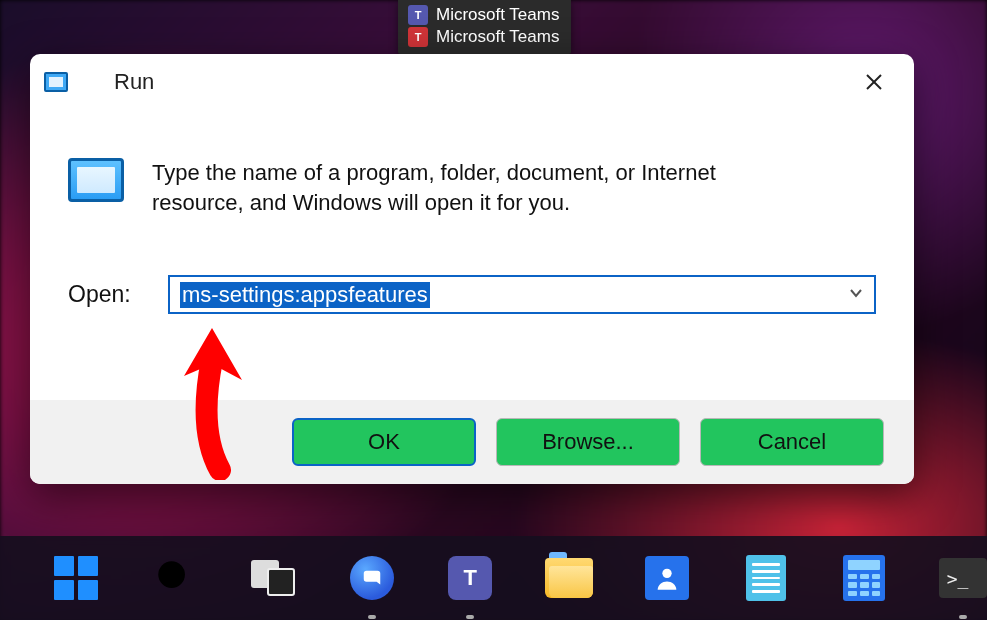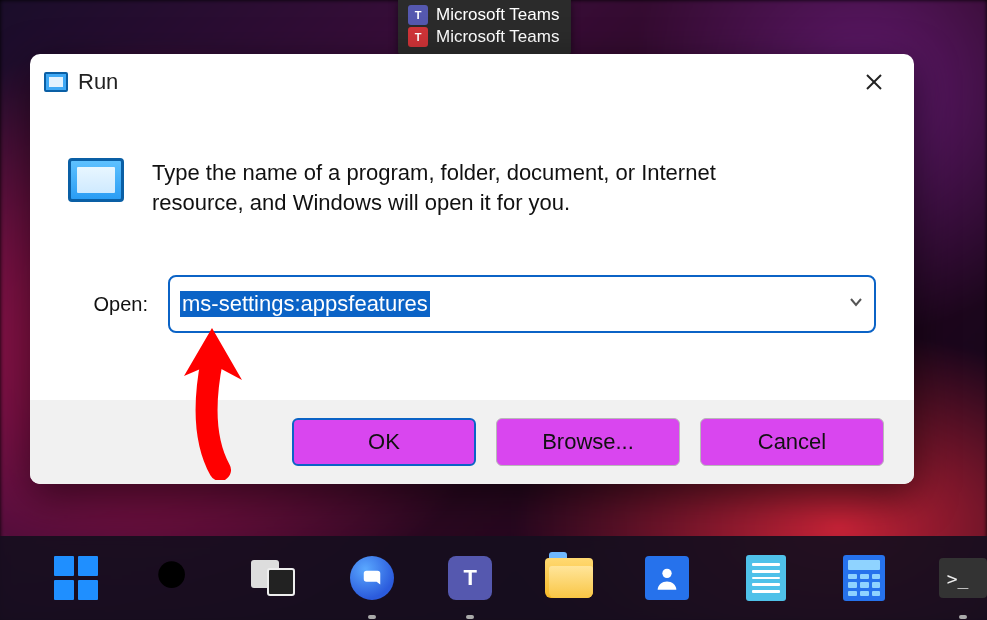--- a/index.html
+++ b/index.html
@@ -65,7 +65,7 @@
     background:#fff;
     opacity:.85;
   }
-  .titlebar .title { font-size: 22px; }
+  .titlebar .title { font-size: 22px; margin-left: 36px; }
   .titlebar .close {
     margin-left: auto;
     width: 40px; height: 40px;

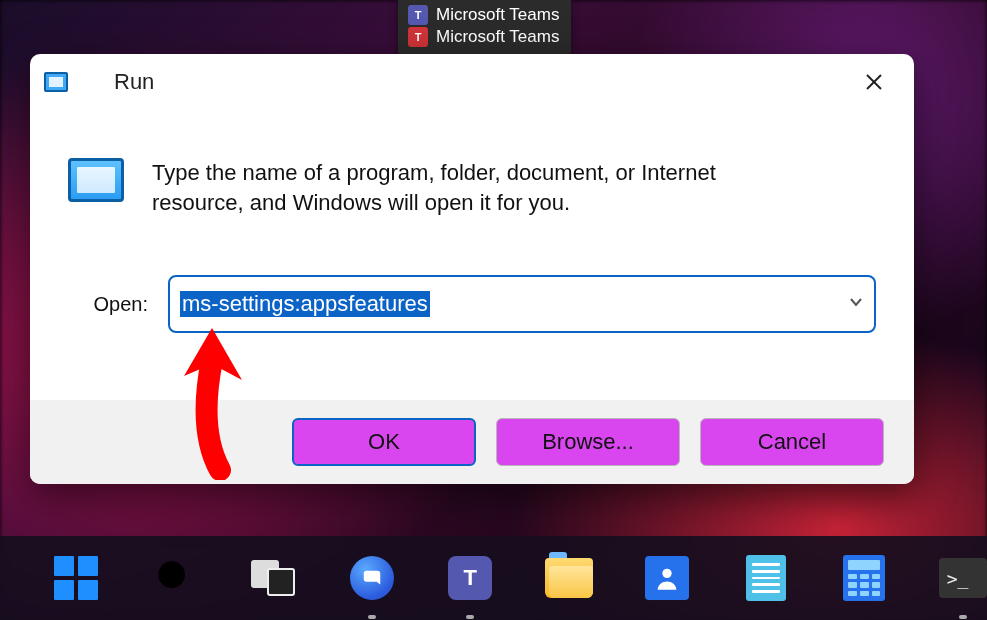--- a/index.html
+++ b/index.html
@@ -98,7 +98,7 @@
   .desc-text { font-size: 22px; line-height: 1.35; max-width: 660px; }
 
   .open-row { display:flex; align-items:center; gap: 20px; margin-top: 58px; }
-  .open-label { font-size: 20px; width: 80px; text-align: right; }
+  .open-label { font-size: 23px; width: 80px; }
   .combo {
     flex: 1;
     height: 58px;

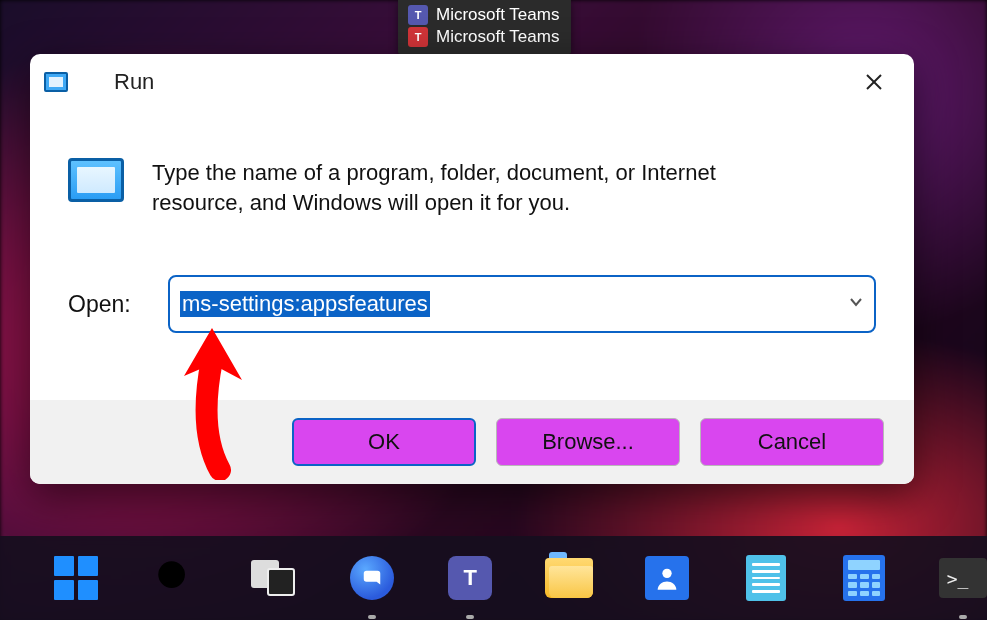--- a/index.html
+++ b/index.html
@@ -101,9 +101,9 @@
   .open-label { font-size: 23px; width: 80px; }
   .combo {
     flex: 1;
-    height: 58px;
+    height: 39px;
     border: 2px solid #0b63c6;
-    border-radius: 8px;
+    border-radius: 0;
     background: #fff;
     display: flex; align-items: center;
     padding: 0 36px 0 10px;

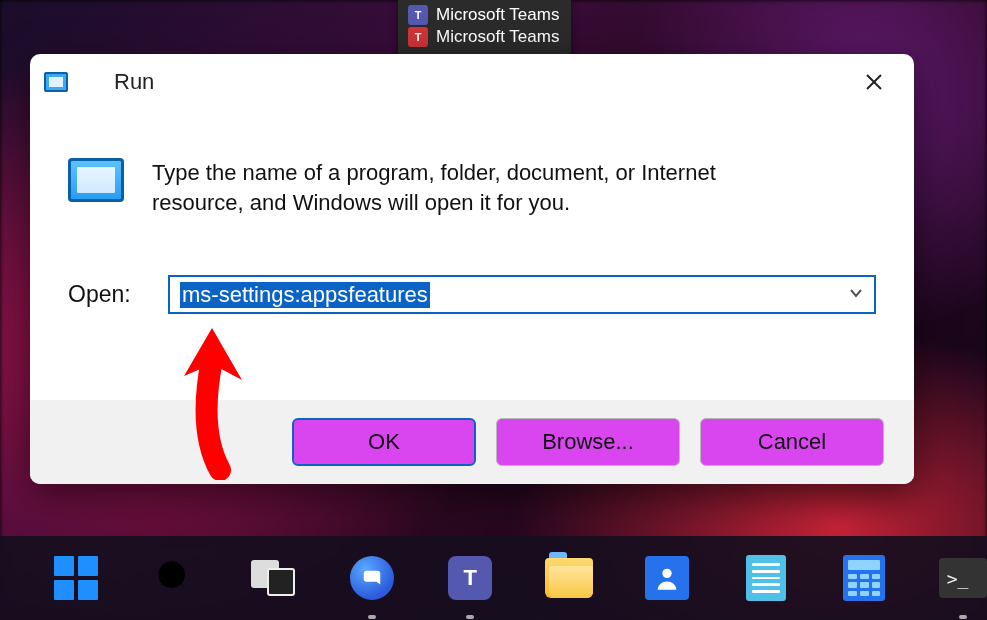--- a/index.html
+++ b/index.html
@@ -132,7 +132,7 @@
     min-width: 184px;
     height: 48px;
     border: 1.5px solid #b8b8b8;
-    background: #d946ef;
+    background: #22c55e;
     border-radius: 6px;
     font-size: 22px;
     color: #111;

